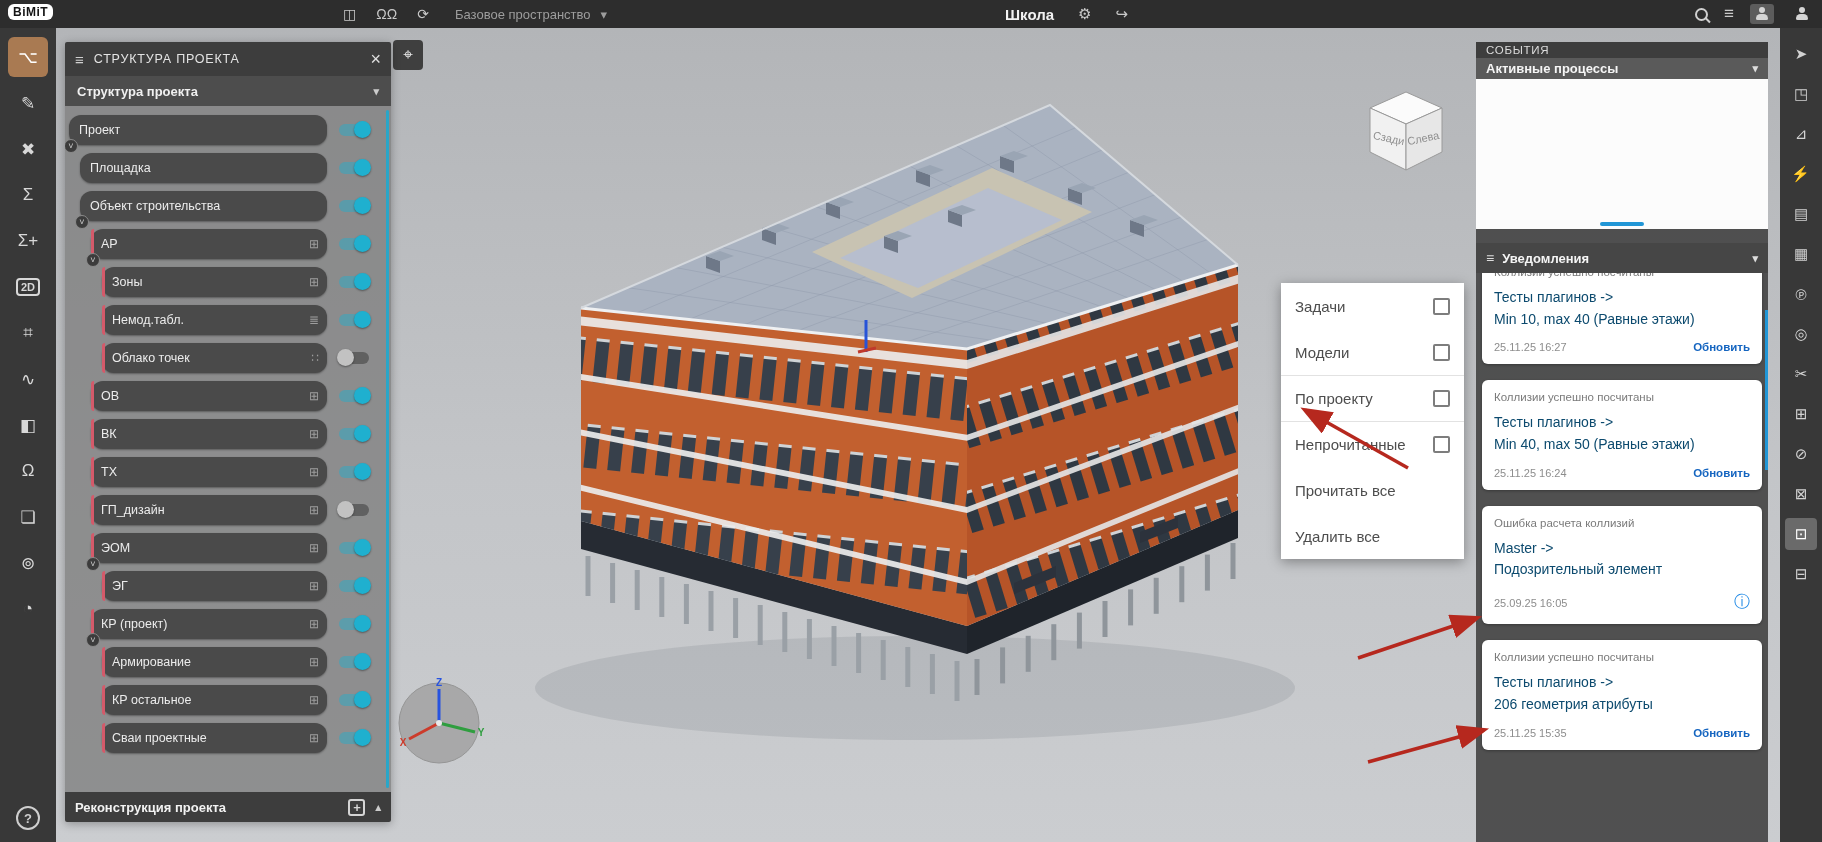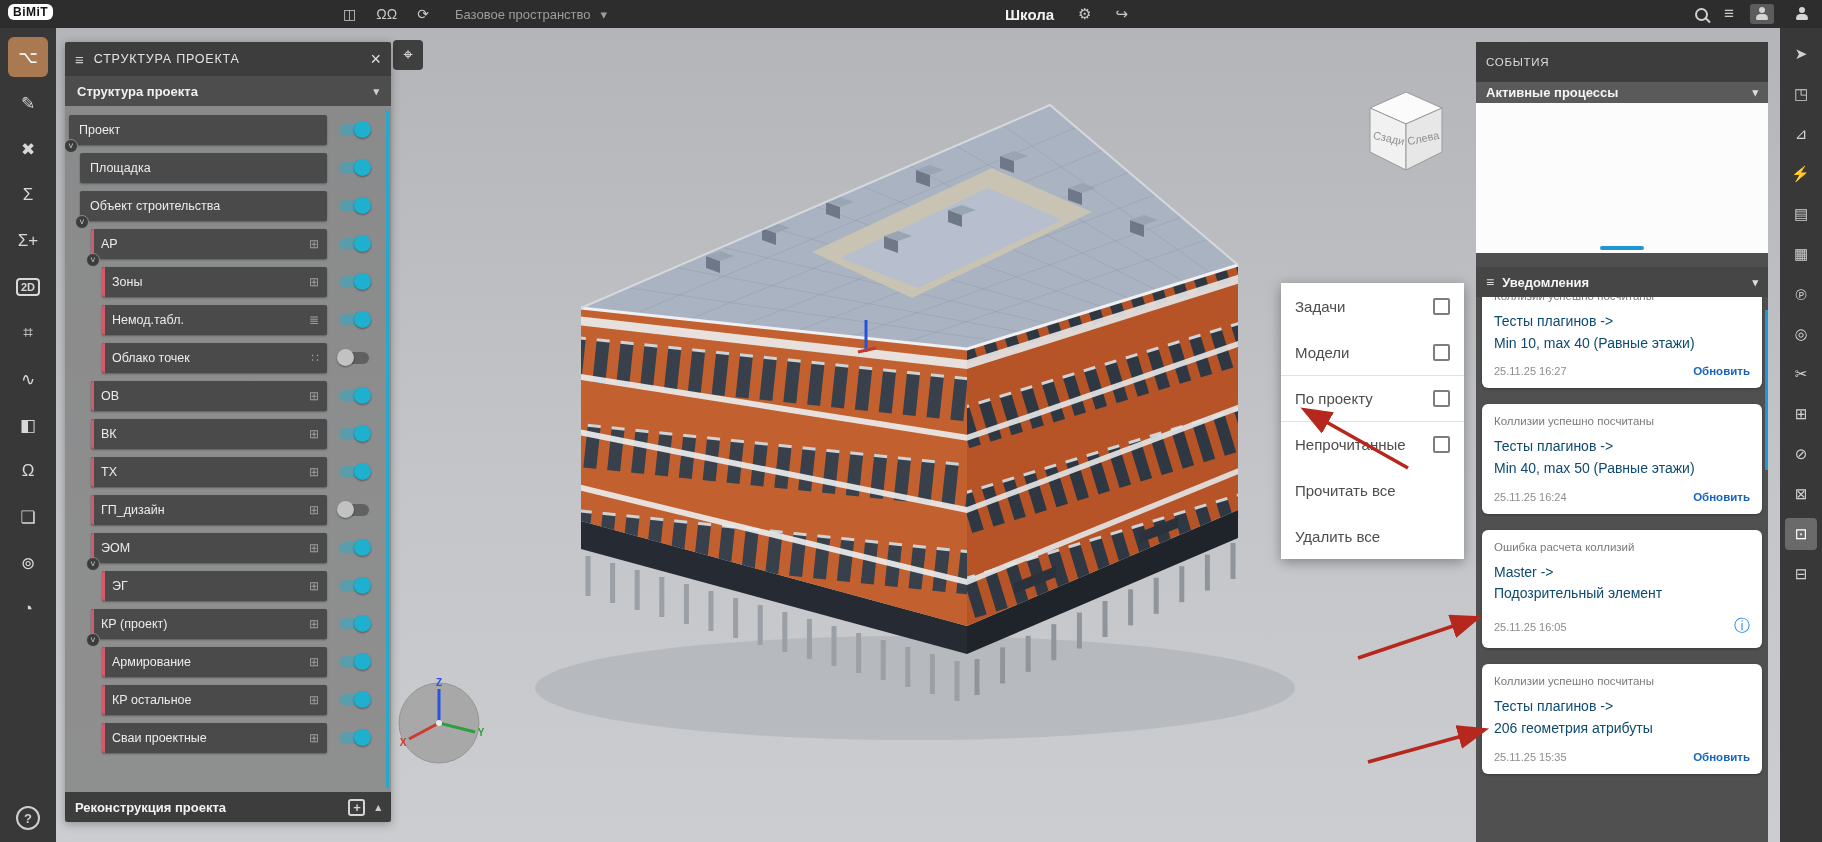--- a/index.html
+++ b/index.html
@@ -69,7 +69,7 @@
 
 
 .events{position:absolute;left:1476px;width:292px;top:42px;bottom:0;background:rgba(72,72,72,.94);z-index:10;display:flex;flex-direction:column}
-.ev-title{height:40px;background:#3d3d3d;color:#dcdcdc;font-size:11.5px;letter-spacing:.7px;display:flex;align-items:center;padding:0 10px;flex:none}
+.ev-title{height:16px;background:#3d3d3d;color:#dcdcdc;font-size:11.5px;letter-spacing:.7px;display:flex;align-items:center;padding:0 10px;flex:none}
 .ev-active{height:21px;background:#5a5a5a;color:#f5f5f5;font-weight:bold;font-size:13px;display:flex;align-items:center;padding:0 10px;flex:none}
 .ev-active .chev,.ev-notif .chev{margin-left:auto;color:#ddd;font-size:11px}
 .ev-white{height:150px;background:#fcfcfc;position:relative;flex:none}

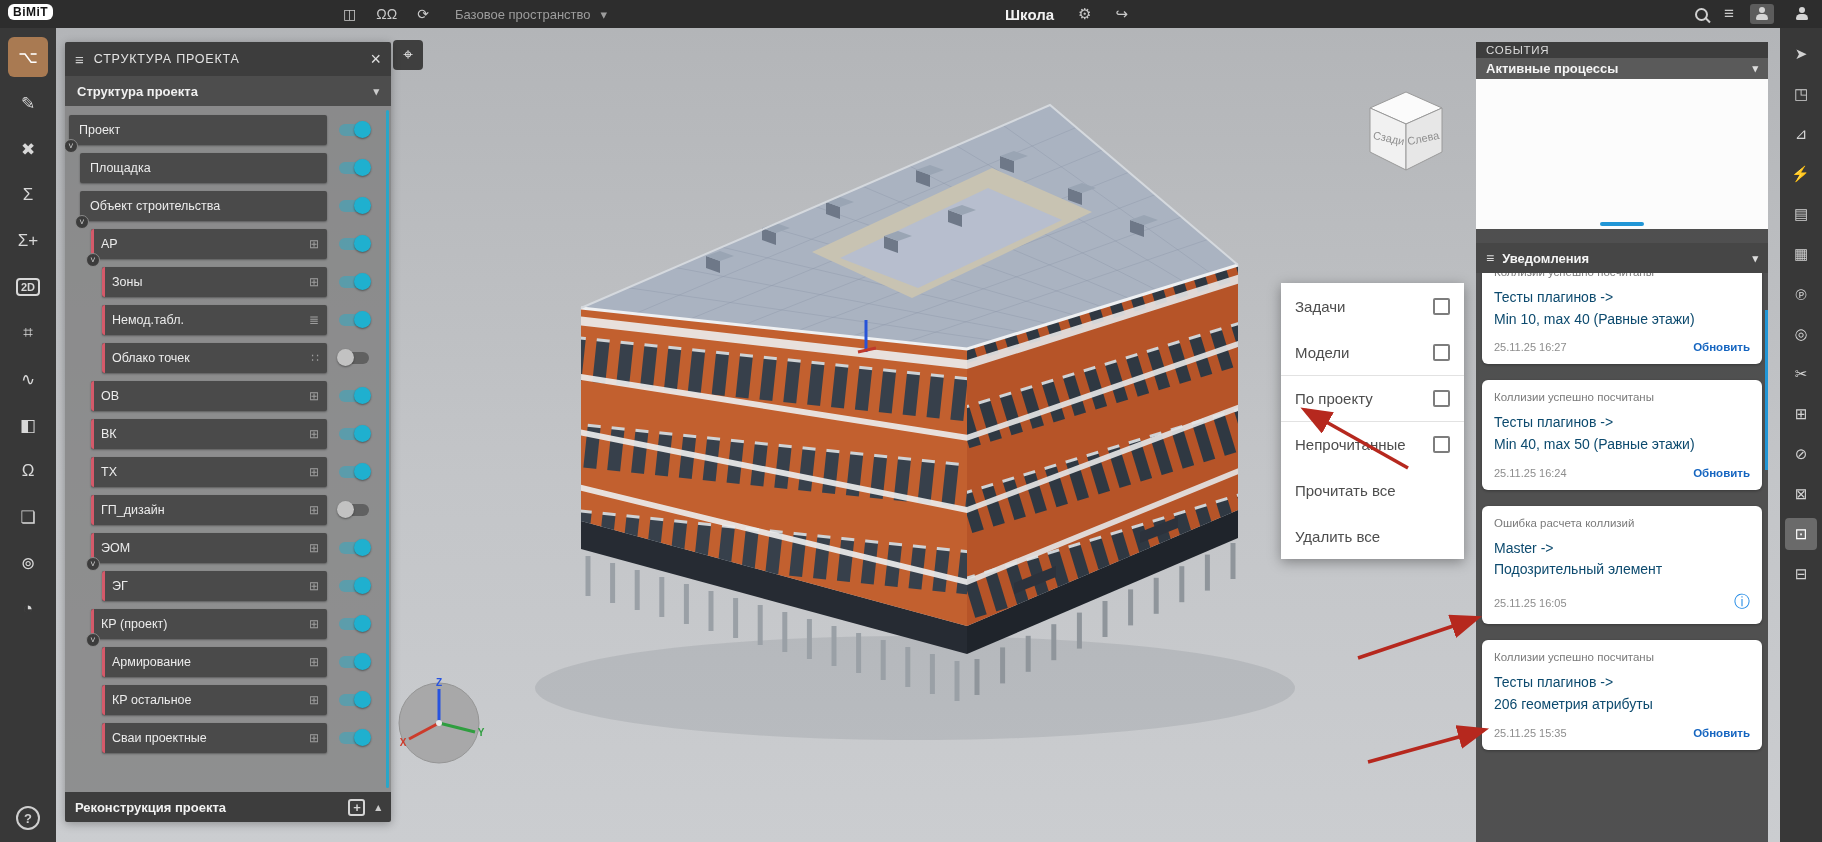--- a/index.html
+++ b/index.html
@@ -52,7 +52,7 @@
 .lp-body{flex:1;background:rgba(125,125,125,.78);padding:8px 22px 8px 4px;position:relative;overflow:hidden}
 .lp-scroll{position:absolute;right:2px;top:4px;bottom:4px;width:3px;background:#2aa6c8;border-radius:2px}
 .tree-row{display:flex;align-items:center;height:32px;margin-bottom:6px}
-.tree-btn{flex:1;height:30px;background:#4a4a4a;border-radius:2px;display:flex;align-items:center;position:relative;color:#ececec;font-size:12.5px;padding:0 8px 0 10px;box-shadow:0 1px 2px rgba(0,0,0,.35)}
+.tree-btn{flex:1;height:30px;background:#4a4a4a;border-radius:12px;display:flex;align-items:center;position:relative;color:#ececec;font-size:12.5px;padding:0 8px 0 10px;box-shadow:0 1px 2px rgba(0,0,0,.35)}
 .strip{position:absolute;left:0;top:0;bottom:0;width:3px;background:#d45a6a;border-radius:4px 0 0 4px}
 .tree-label{flex:1;white-space:nowrap;overflow:hidden}
 .tree-ico{color:#9e9e9e;font-size:12px;margin-left:6px}

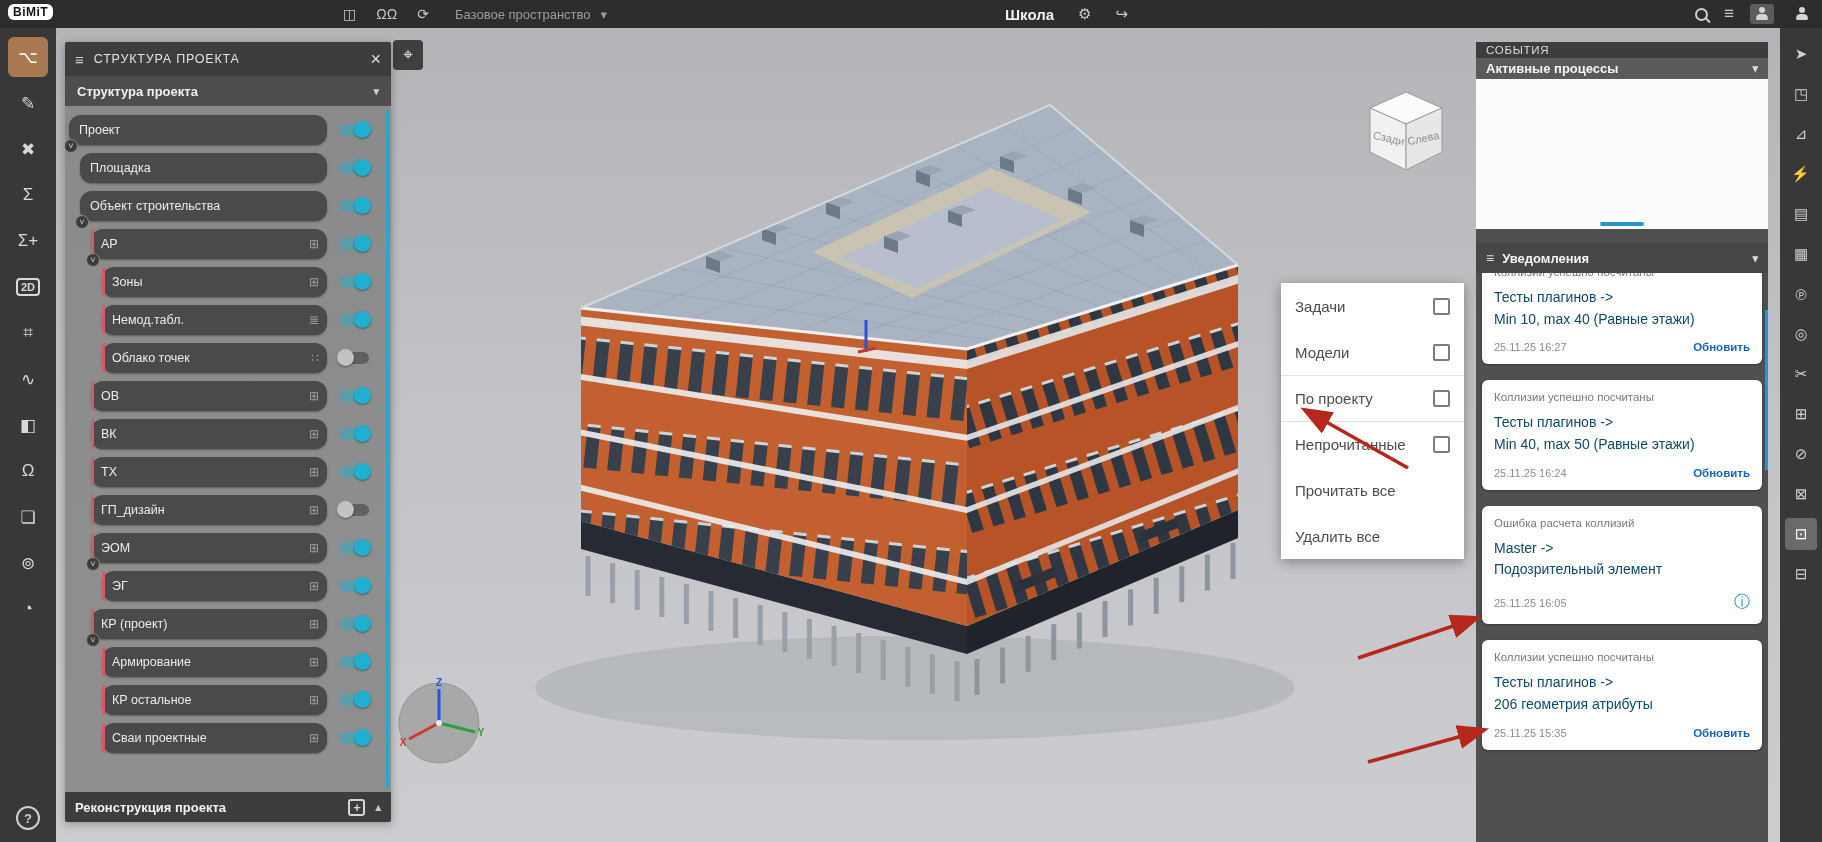--- a/index.html
+++ b/index.html
@@ -504,7 +504,7 @@
         <div class="card-line">Master -&gt;</div>
         <div class="card-line">Подозрительный элемент</div>
         <div class="card-foot">
-          <span class="card-date">25.11.25 16:05</span>
+          <span class="card-date">25.09.25 16:05</span>
           <span class="card-info">ⓘ</span>
         </div>
       </div>

